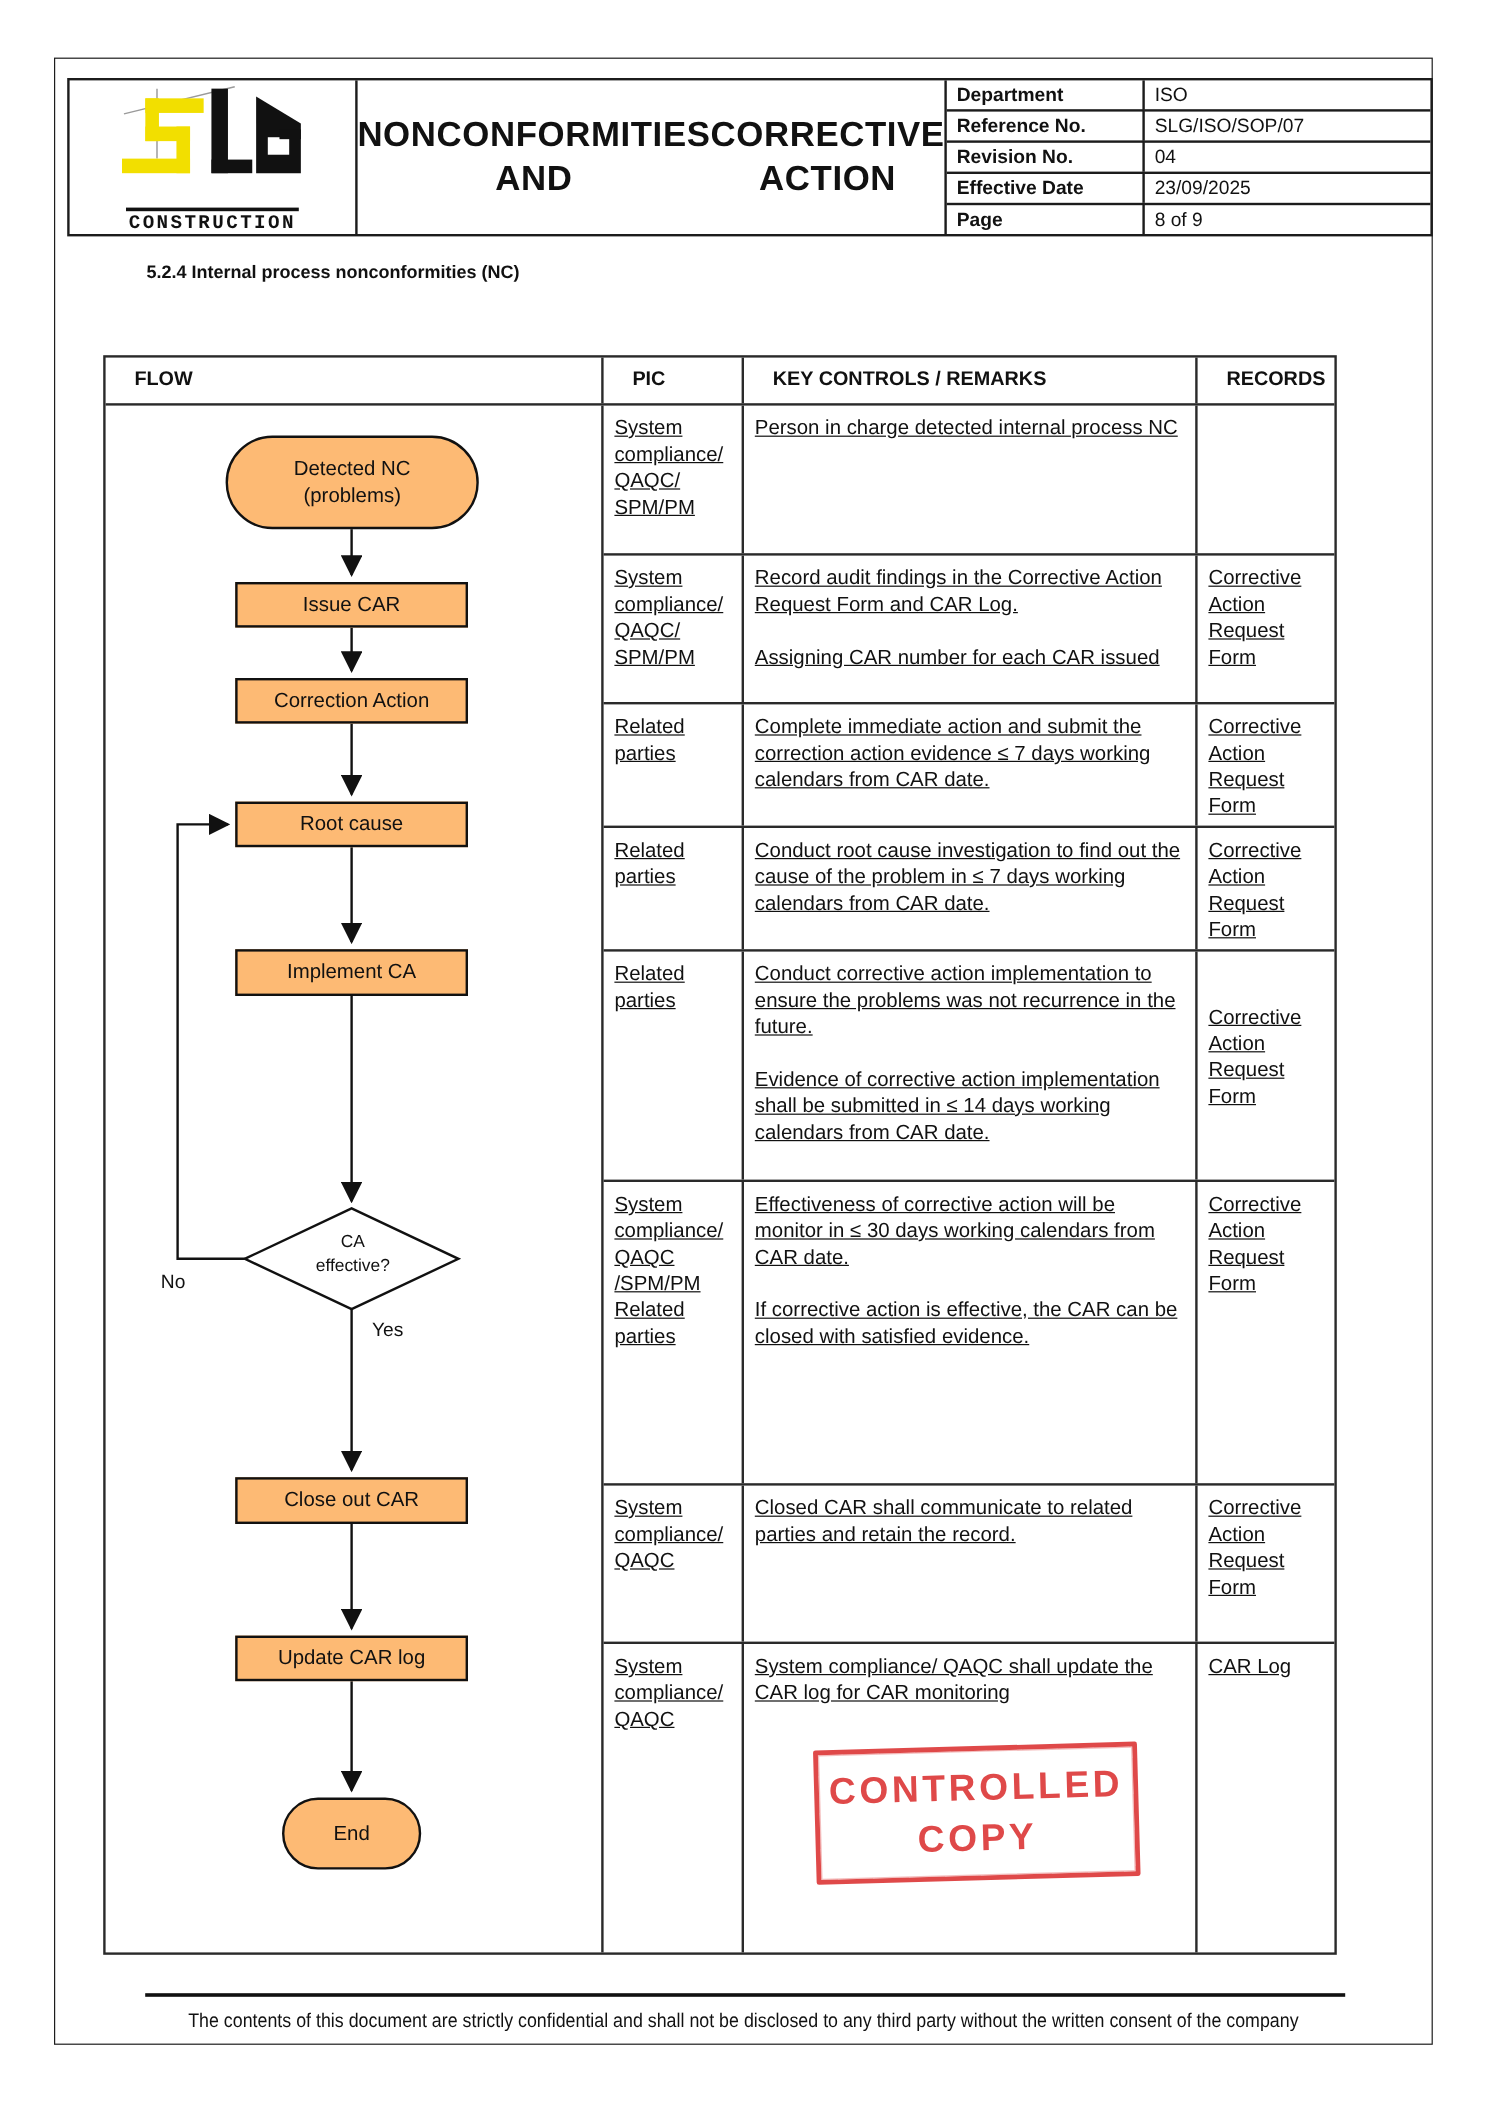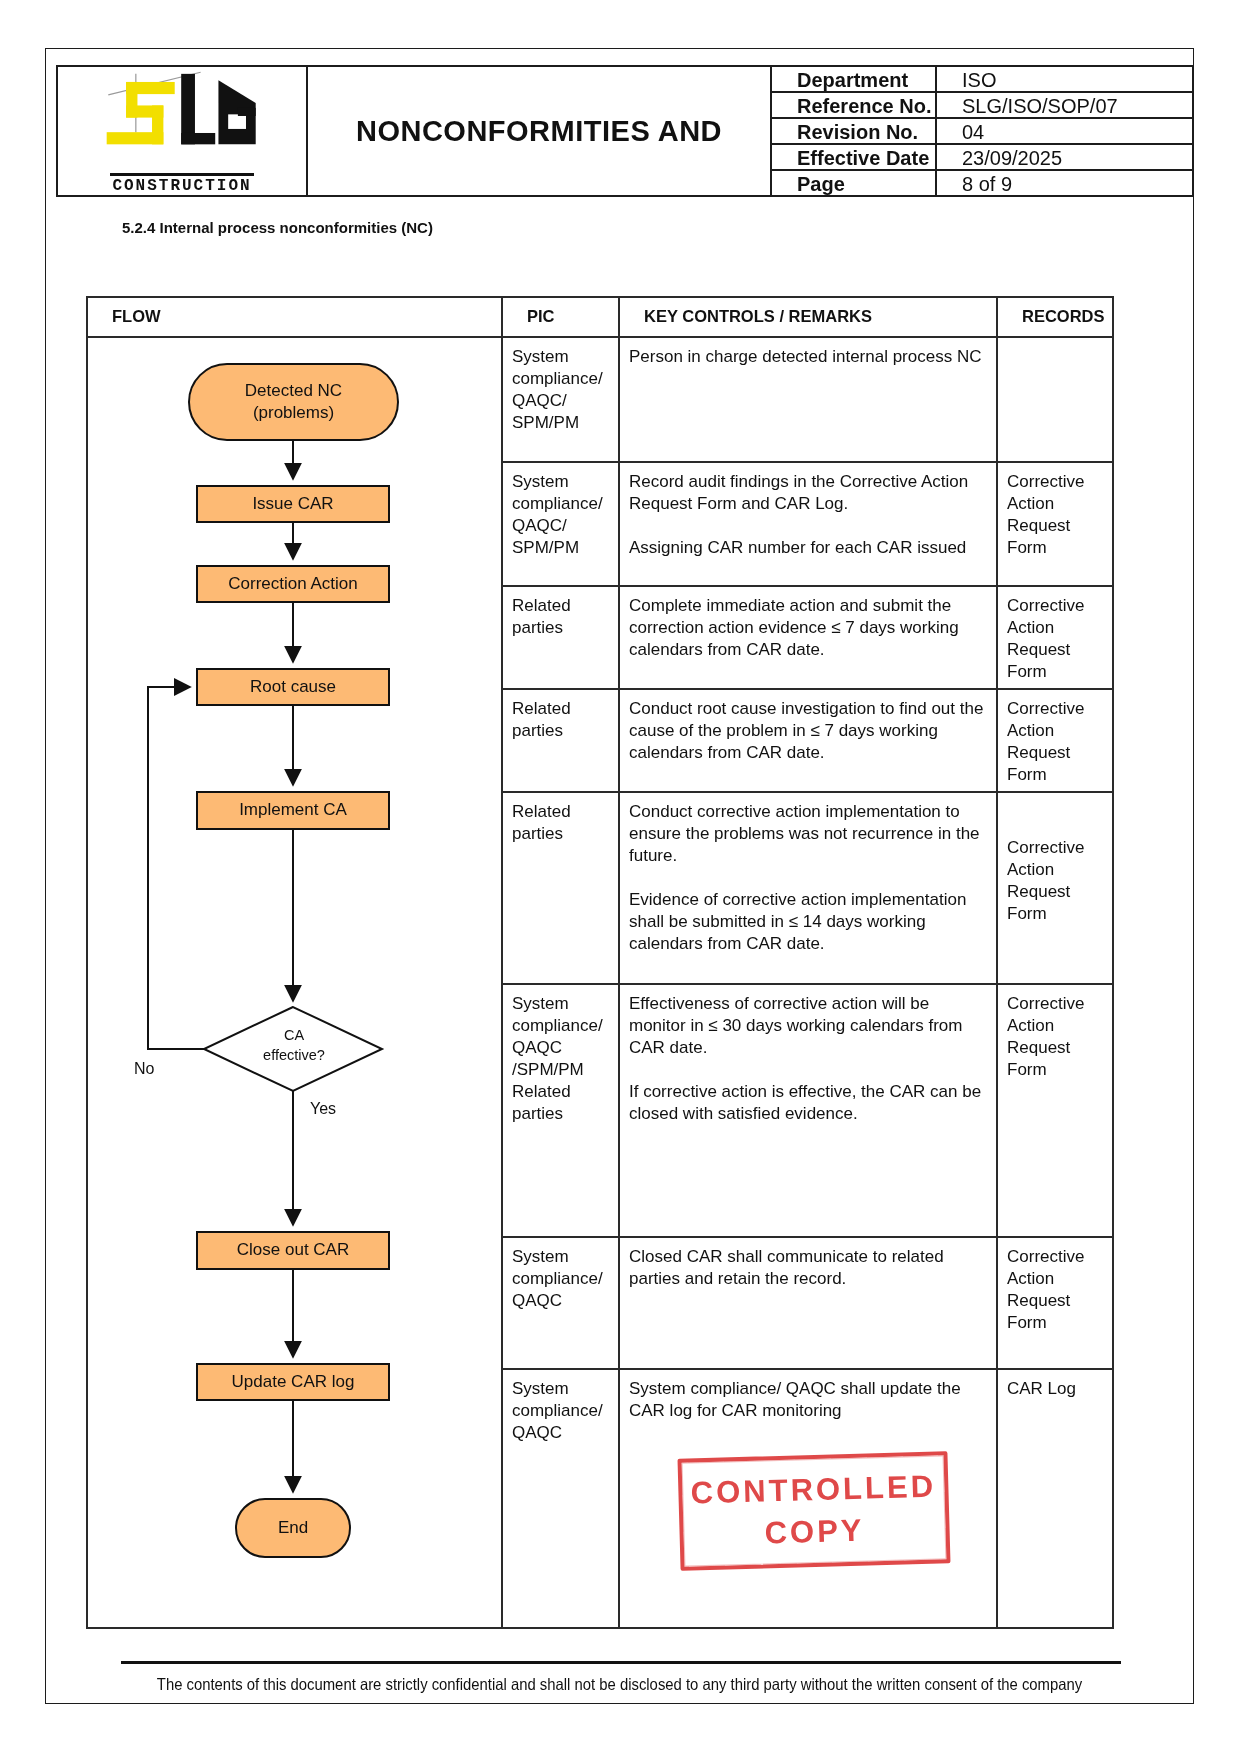--- a/index.html
+++ b/index.html
@@ -15,7 +15,7 @@
   .title-cell{flex:1;border-right:2px solid #1c1c1c;box-sizing:border-box;display:flex;align-items:center;justify-content:center;
               font-weight:bold;font-size:29px;line-height:1.25;text-align:center;letter-spacing:.5px;}
   .info-grid{width:420px;display:grid;grid-template-columns:165px 1fr;grid-auto-rows:1fr;}
-  .info-grid .cell{padding:2px 0 0 25px;font-size:20px;display:flex;align-items:center;box-sizing:border-box;border-top:2px solid #1c1c1c;}
+  .info-grid .cell{padding:2px 0 0 8px;font-size:16px;display:flex;align-items:center;box-sizing:border-box;border-top:2px solid #1c1c1c;}
   .info-grid .cell.r0{border-top:none;}
   .info-grid .label{font-weight:bold;border-right:2px solid #1c1c1c;}
 

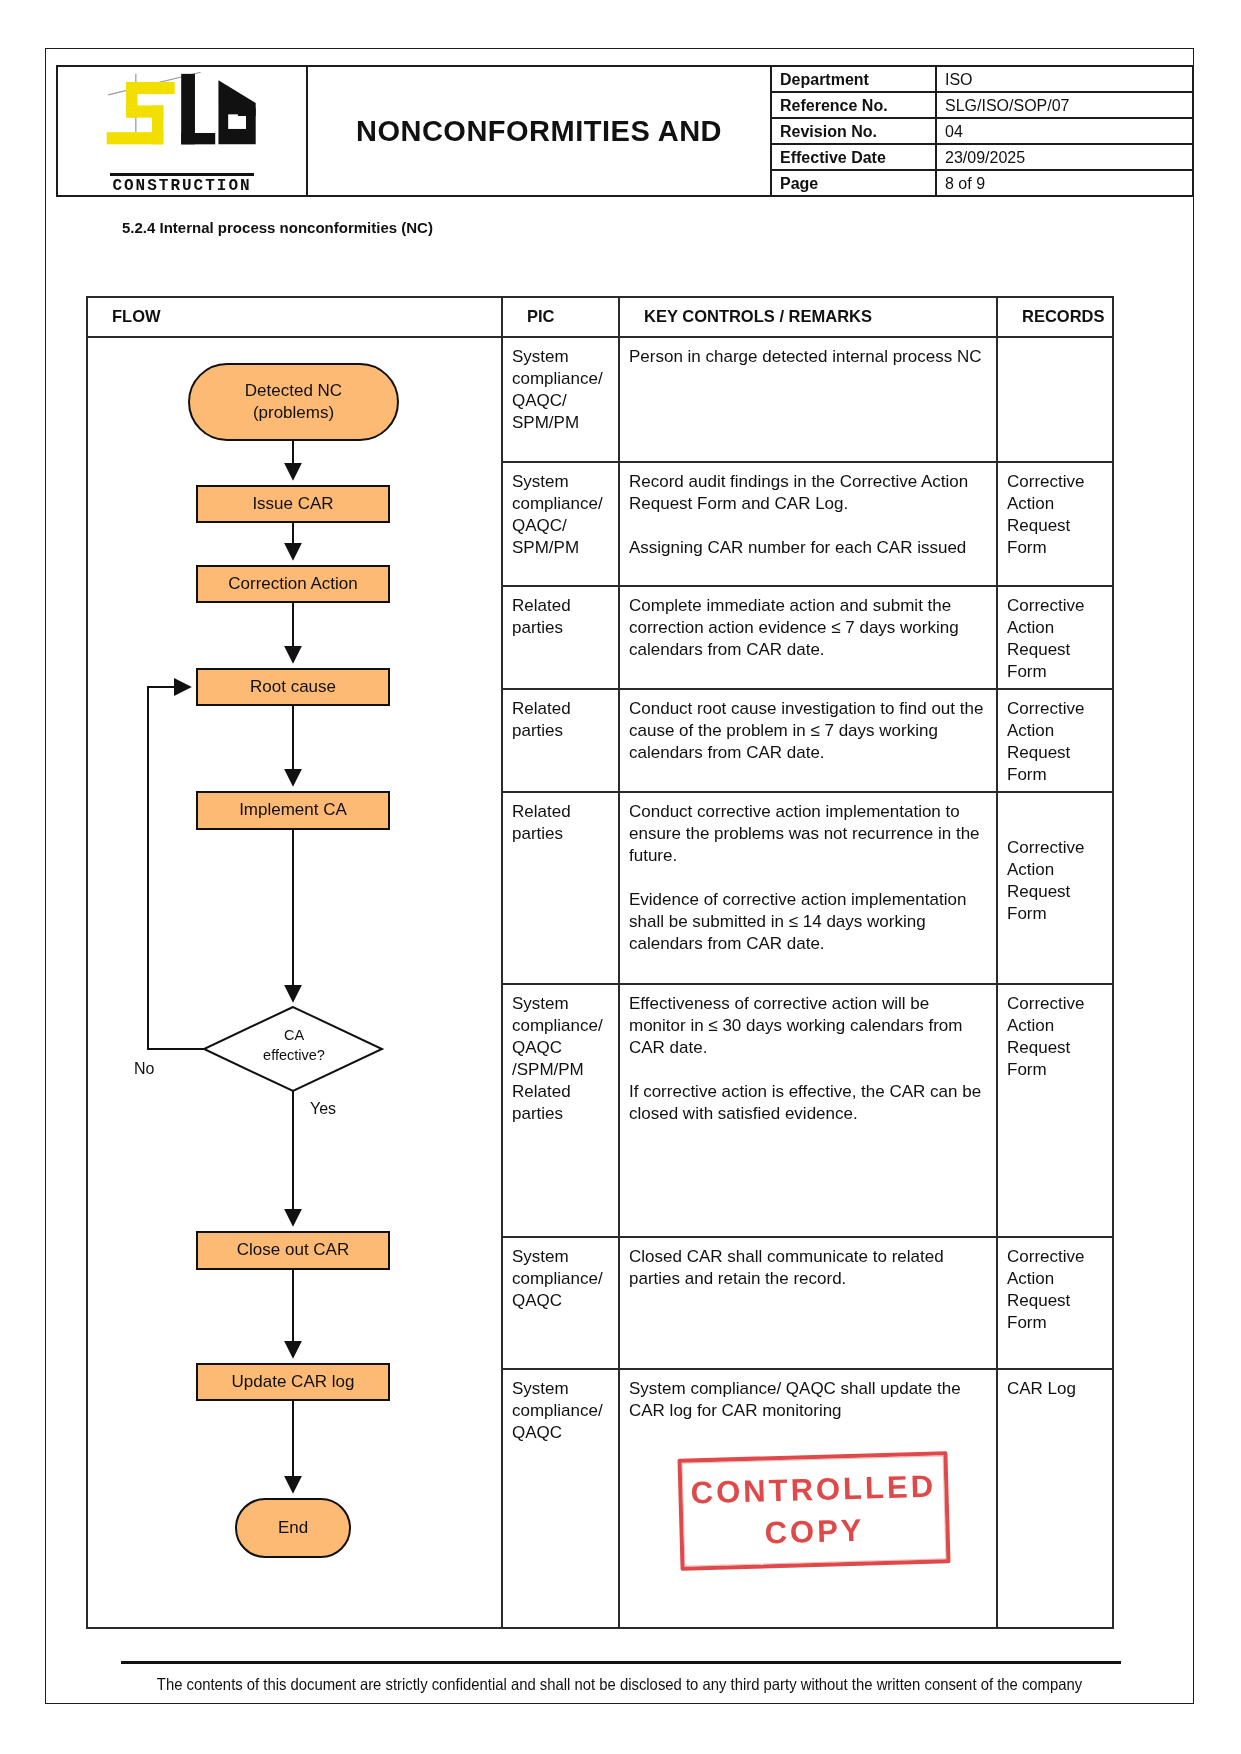--- a/index.html
+++ b/index.html
@@ -90,6 +90,7 @@
       </div>
       <div class="title-cell">
         <div>NONCONFORMITIES AND</div>
+        <div>CORRECTIVE ACTION</div>
       </div>
       <div class="info-grid">
         <div class="cell label r0">Department</div>

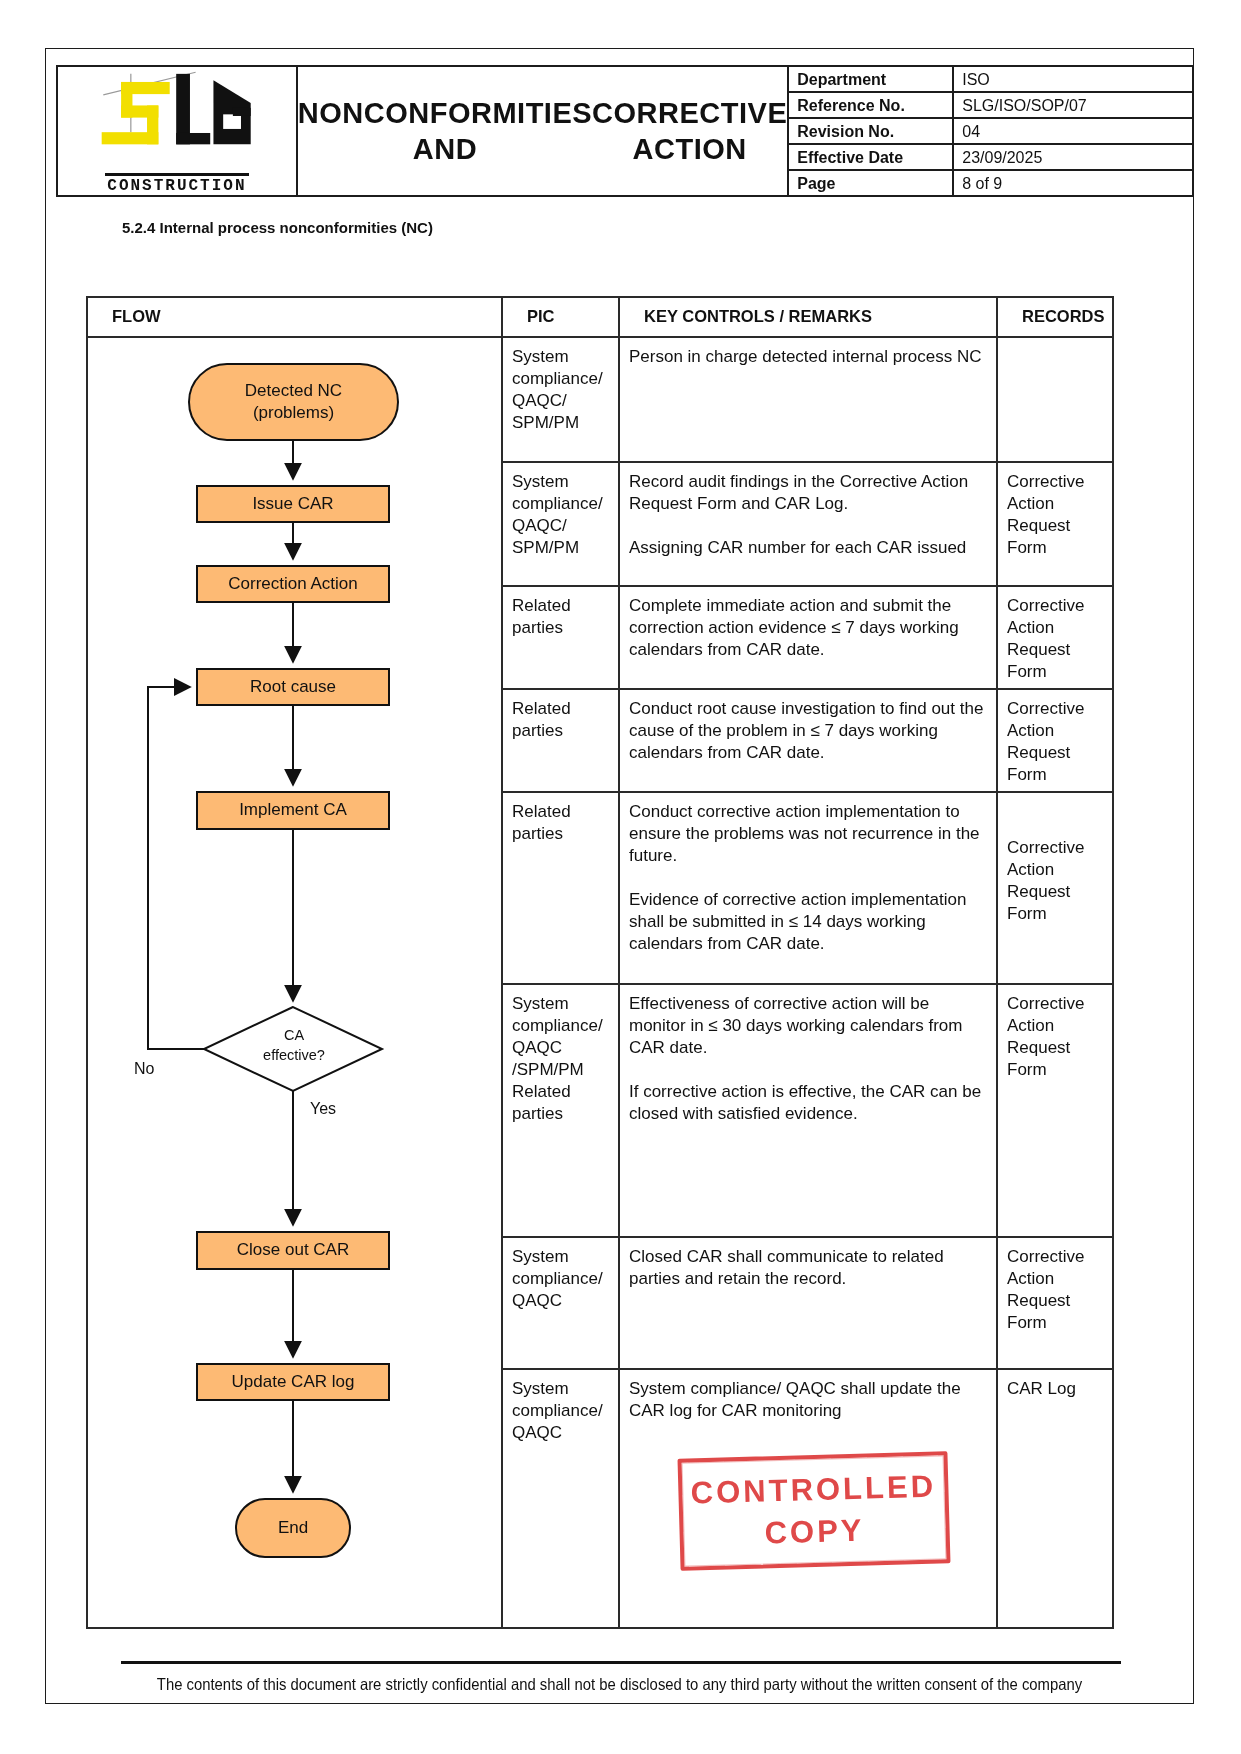--- a/index.html
+++ b/index.html
@@ -32,7 +32,7 @@
   .th-rec{flex:1;}
   .tbody{display:flex;height:1289px;}
   .flow-cell{width:415px;border-right:2px solid #2a2a2a;box-sizing:border-box;position:relative;}
-  .rows{flex:1;display:flex;flex-direction:column;}
+  .rows{flex:1;display:flex;flex-direction:column;text-decoration:underline;}
   .row{display:flex;box-sizing:border-box;border-top:2px solid #2a2a2a;}
   .row.r0{border-top:none;}
   .cell{box-sizing:border-box;padding:8px 9px;font-size:17px;line-height:22px;}

